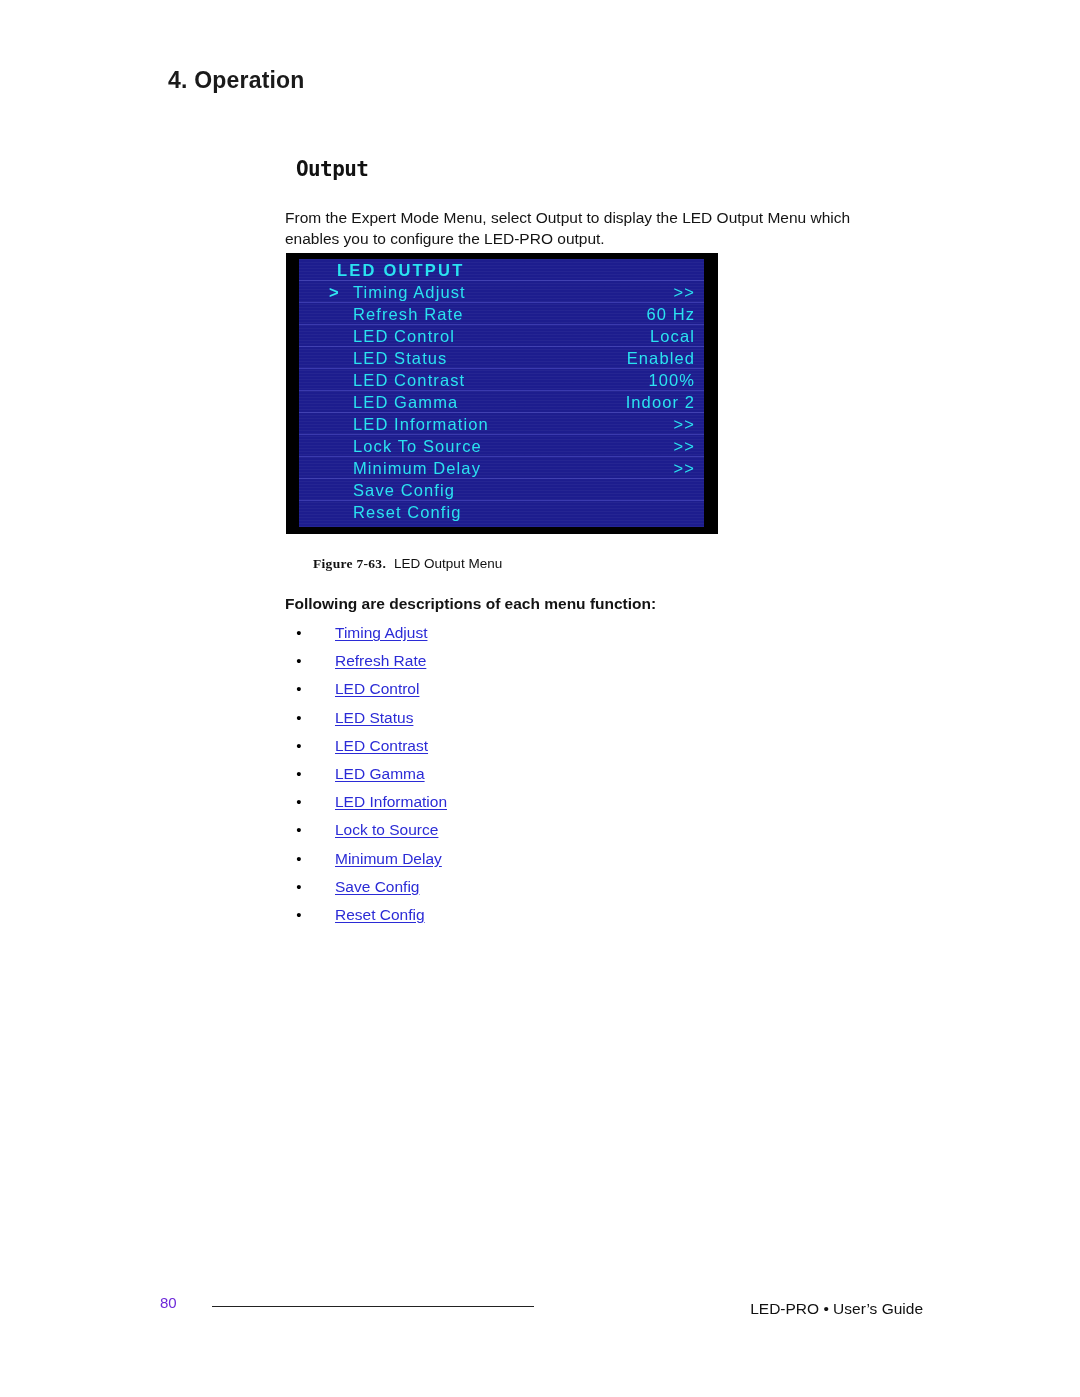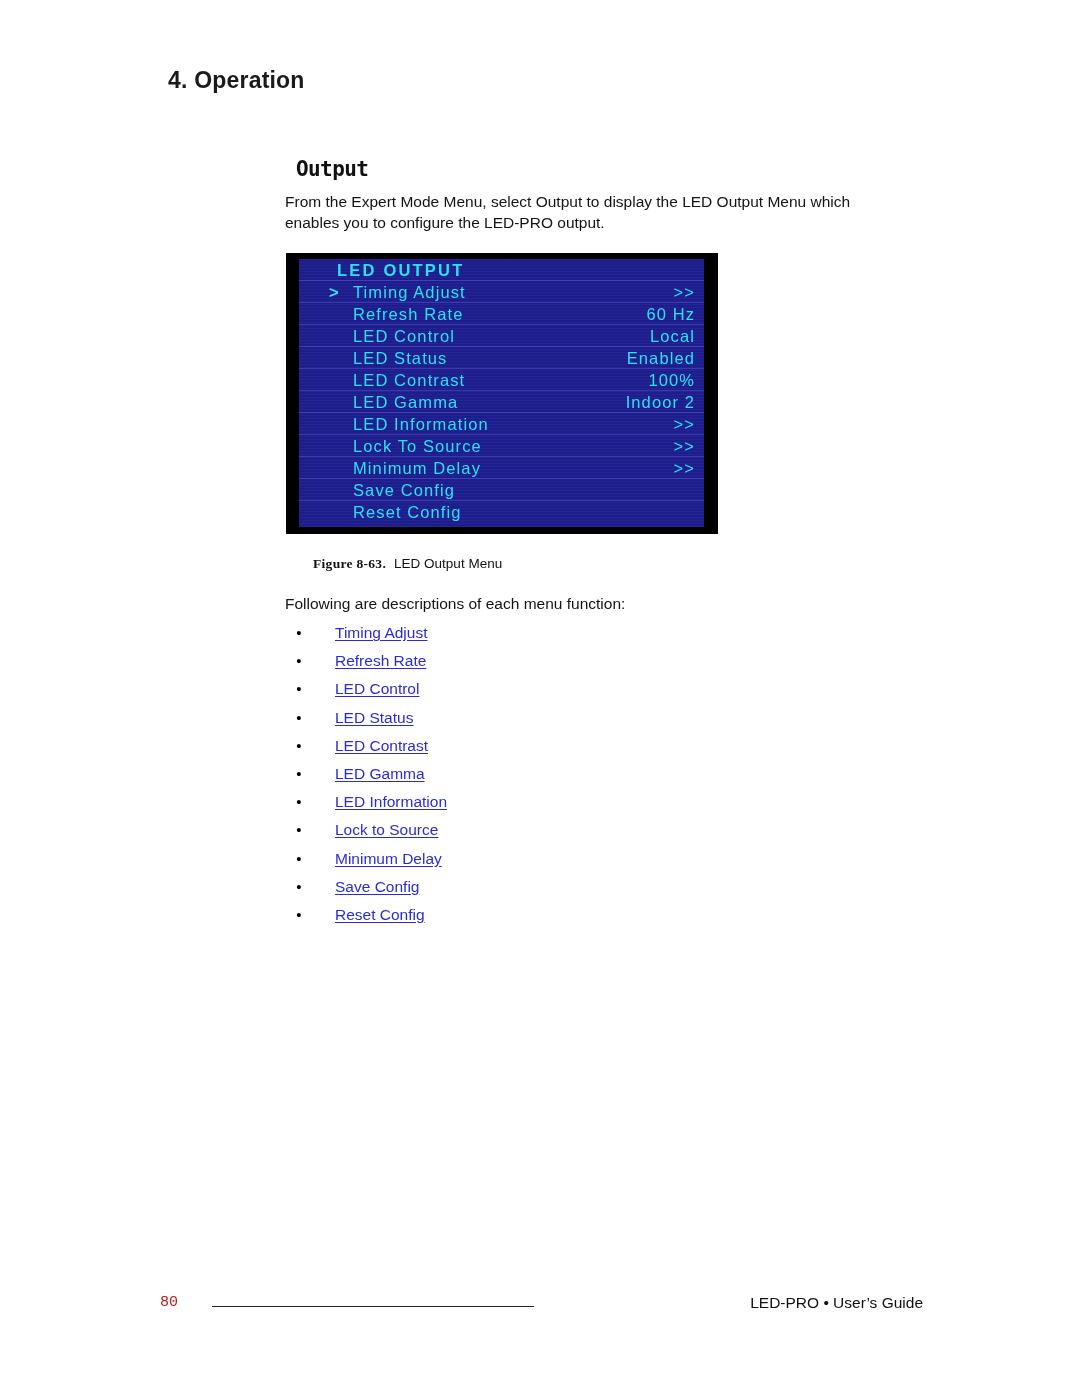--- a/index.html
+++ b/index.html
@@ -58,7 +58,7 @@
     font-size: 15.5px;
     line-height: 1.35;
     color: #141414;
-    margin-top: 12px;
+    margin-top: 28px;
     width: 608px;
   }
 

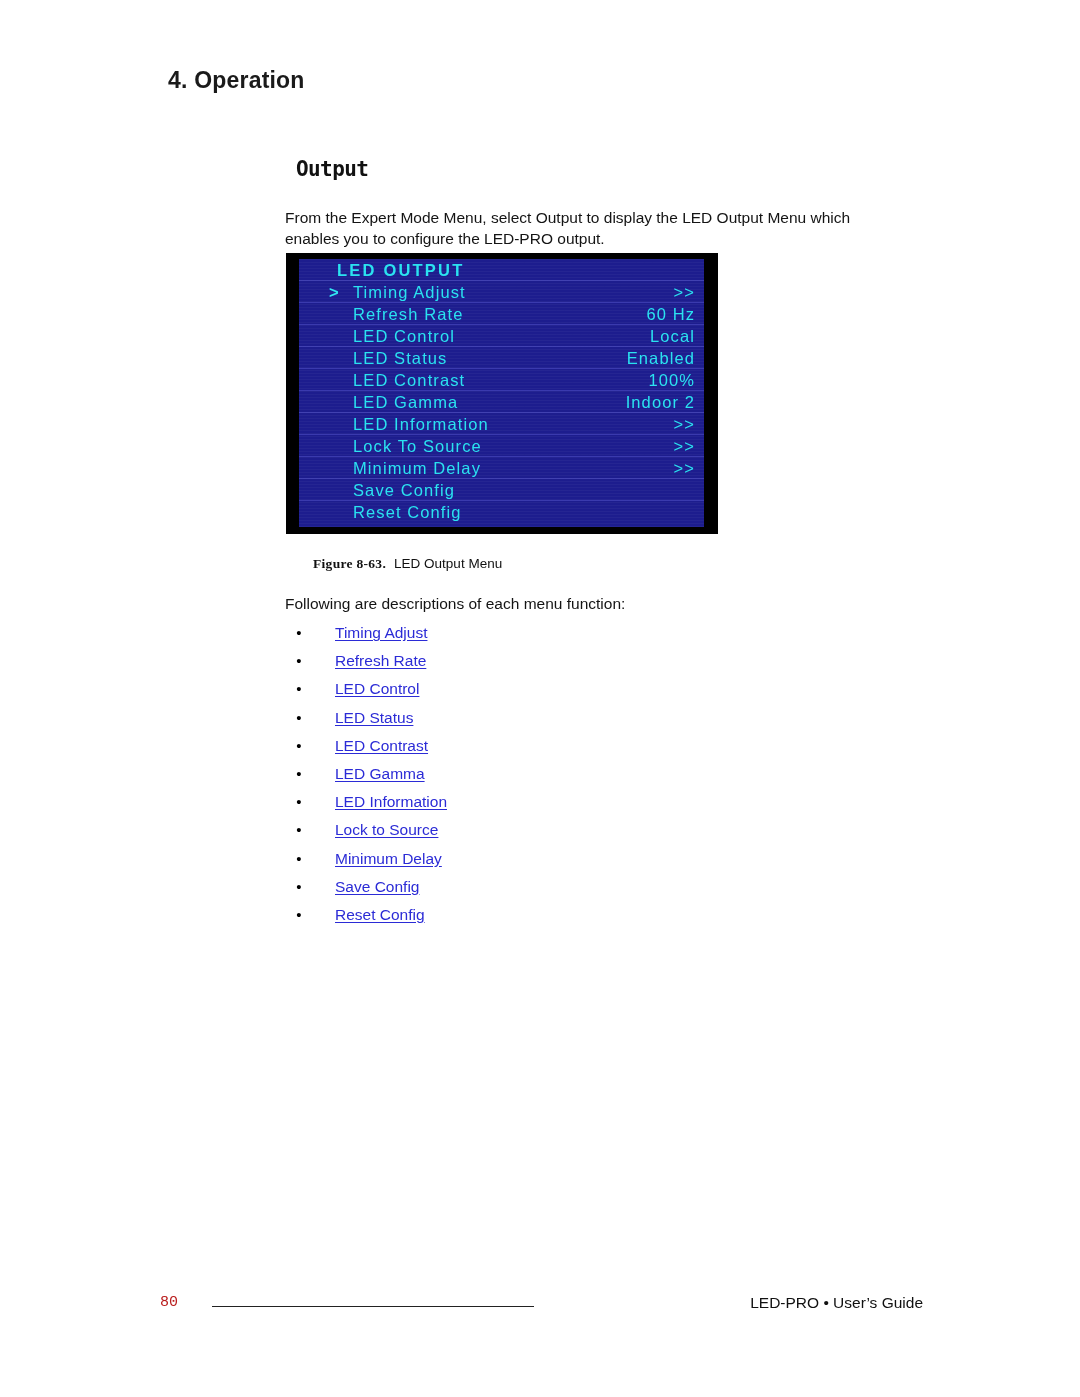--- a/index.html
+++ b/index.html
@@ -296,7 +296,7 @@
 </div>
 
 <div class="figure-caption">
-  <span class="fig-num">Figure 8-63.</span><span class="fig-text">LED Output Menu</span>
+  <span class="fig-num">Figure 7-63.</span><span class="fig-text">LED Output Menu</span>
 </div>
 
 <div class="desc-intro">Following are descriptions of each menu function:</div>

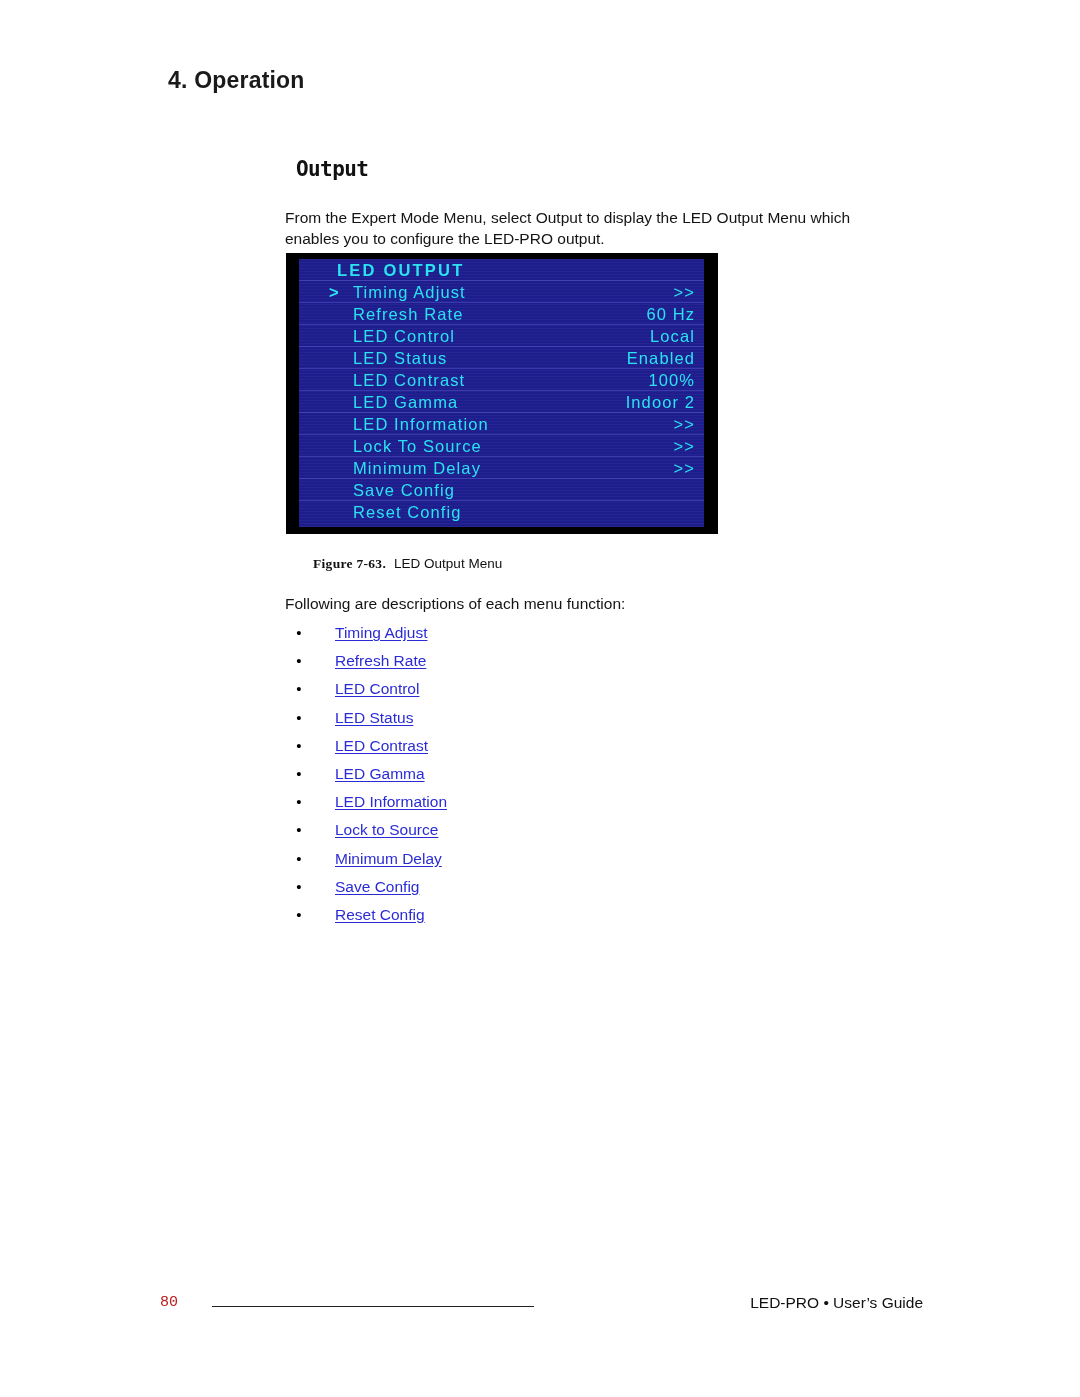--- a/index.html
+++ b/index.html
@@ -165,6 +165,7 @@
     top: 595px;
     font-size: 15.5px;
     color: #141414;
+    font-weight: bold;
   }
   .bullet-list {
     position: absolute;

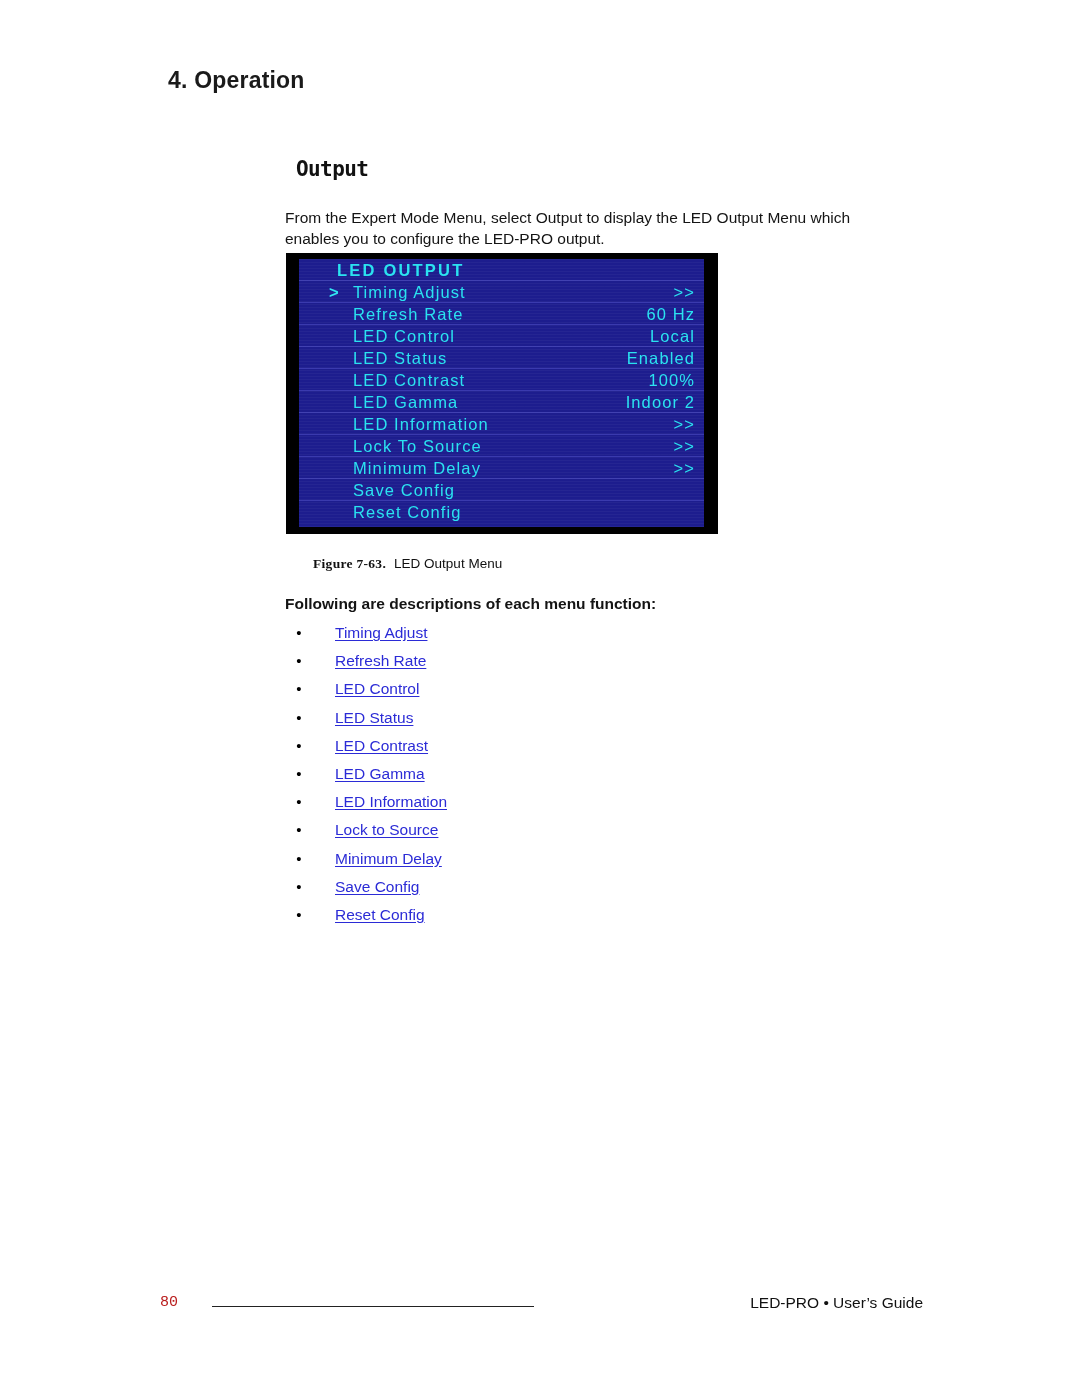--- a/index.html
+++ b/index.html
@@ -208,8 +208,7 @@
     left: 160px;
     top: 0;
     font-size: 15px;
-    color: #b91c1c;
-    font-family: Liberation Mono, monospace;
+    color: #6d28d9;
   }
   .footer-rule {
     position: absolute;

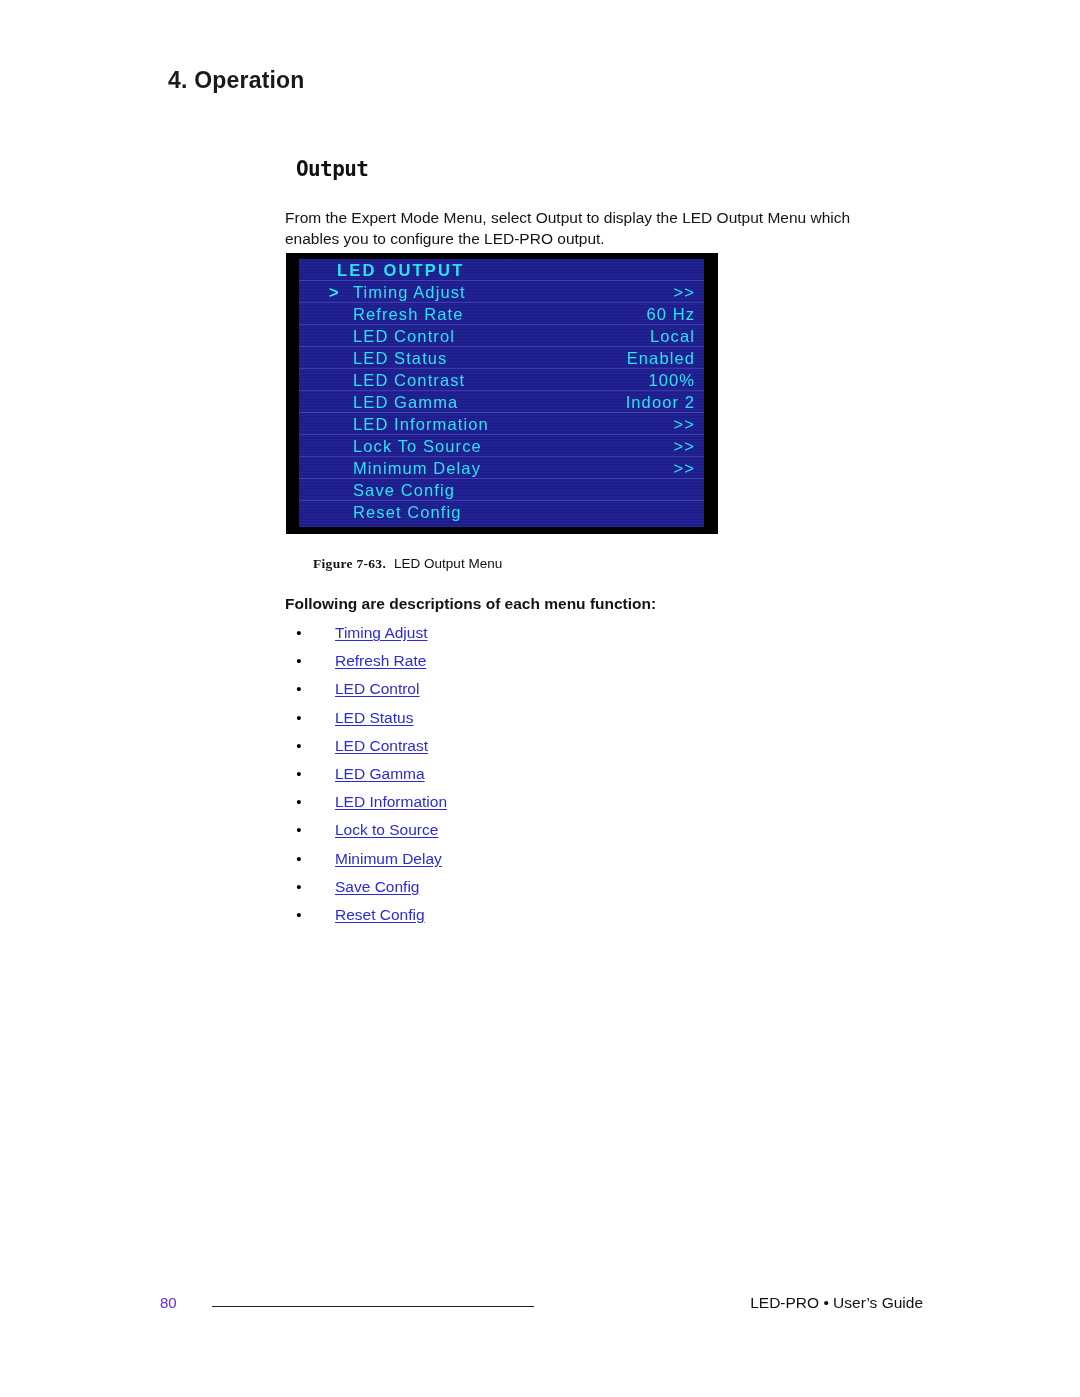--- a/index.html
+++ b/index.html
@@ -221,7 +221,7 @@
   .footer-right {
     position: absolute;
     right: 157px;
-    top: 0;
+    top: 6px;
     font-size: 15.5px;
     color: #111111;
     white-space: nowrap;

